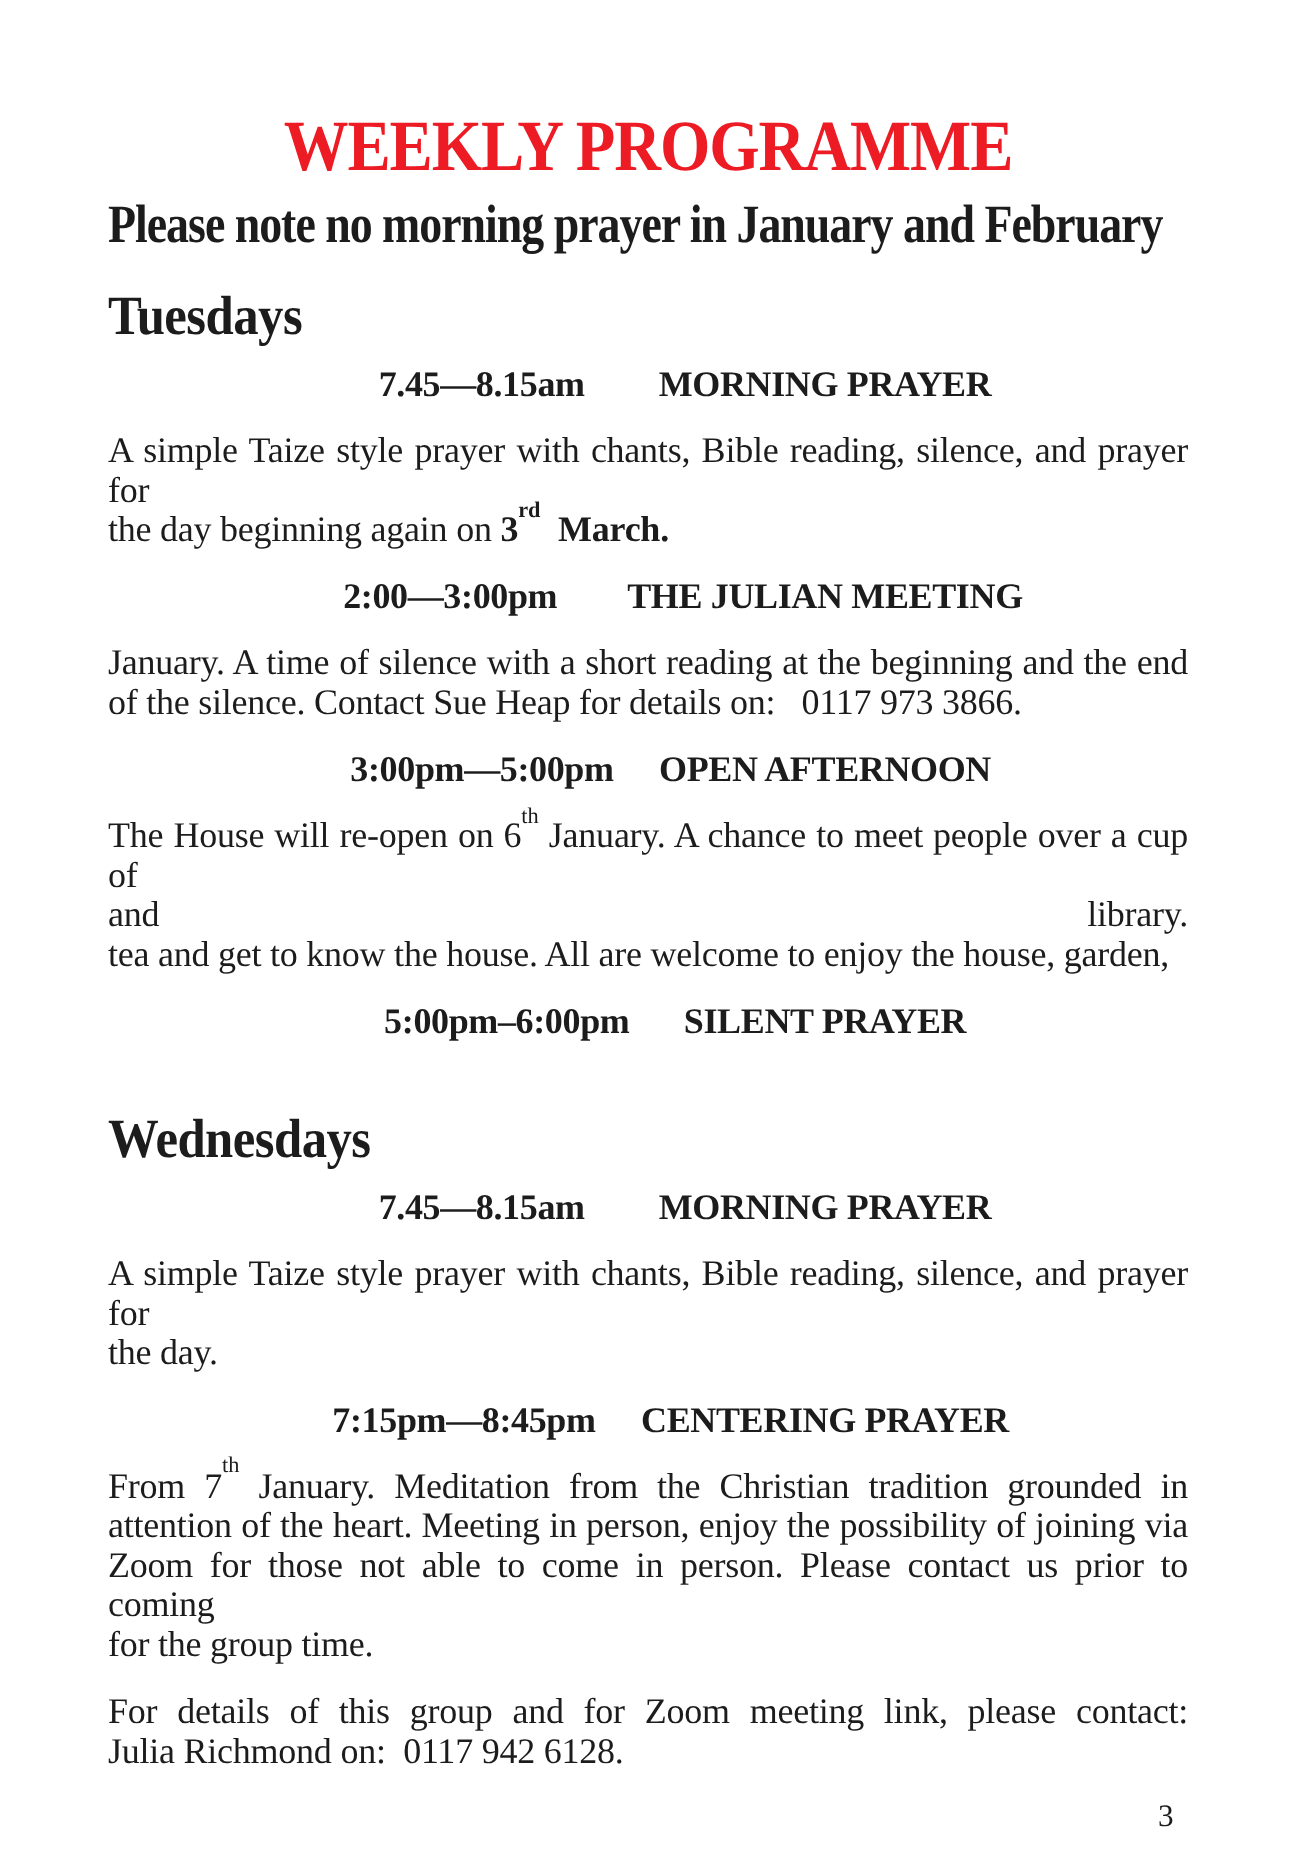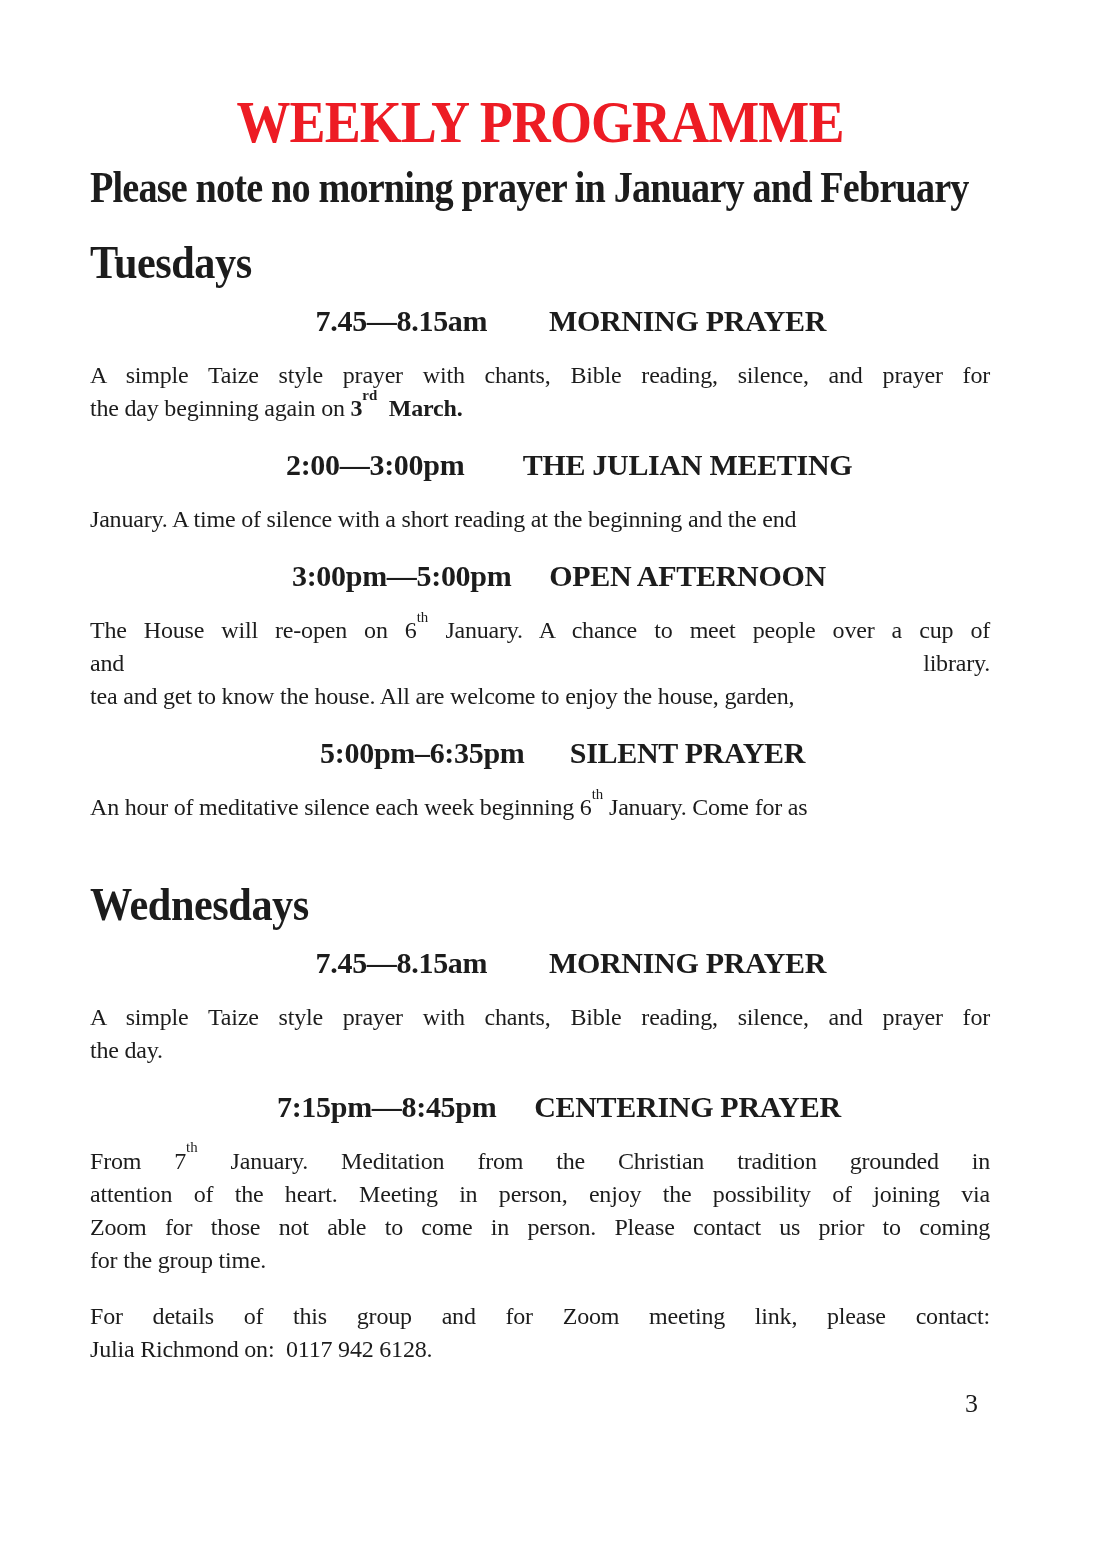--- a/index.html
+++ b/index.html
@@ -69,7 +69,7 @@
   }
   .body-para {
     margin: 0 0 23px 0;
-    font-size: 24px;
+    font-size: 30px;
     line-height: 33px;
     letter-spacing: -0.2px;
   }

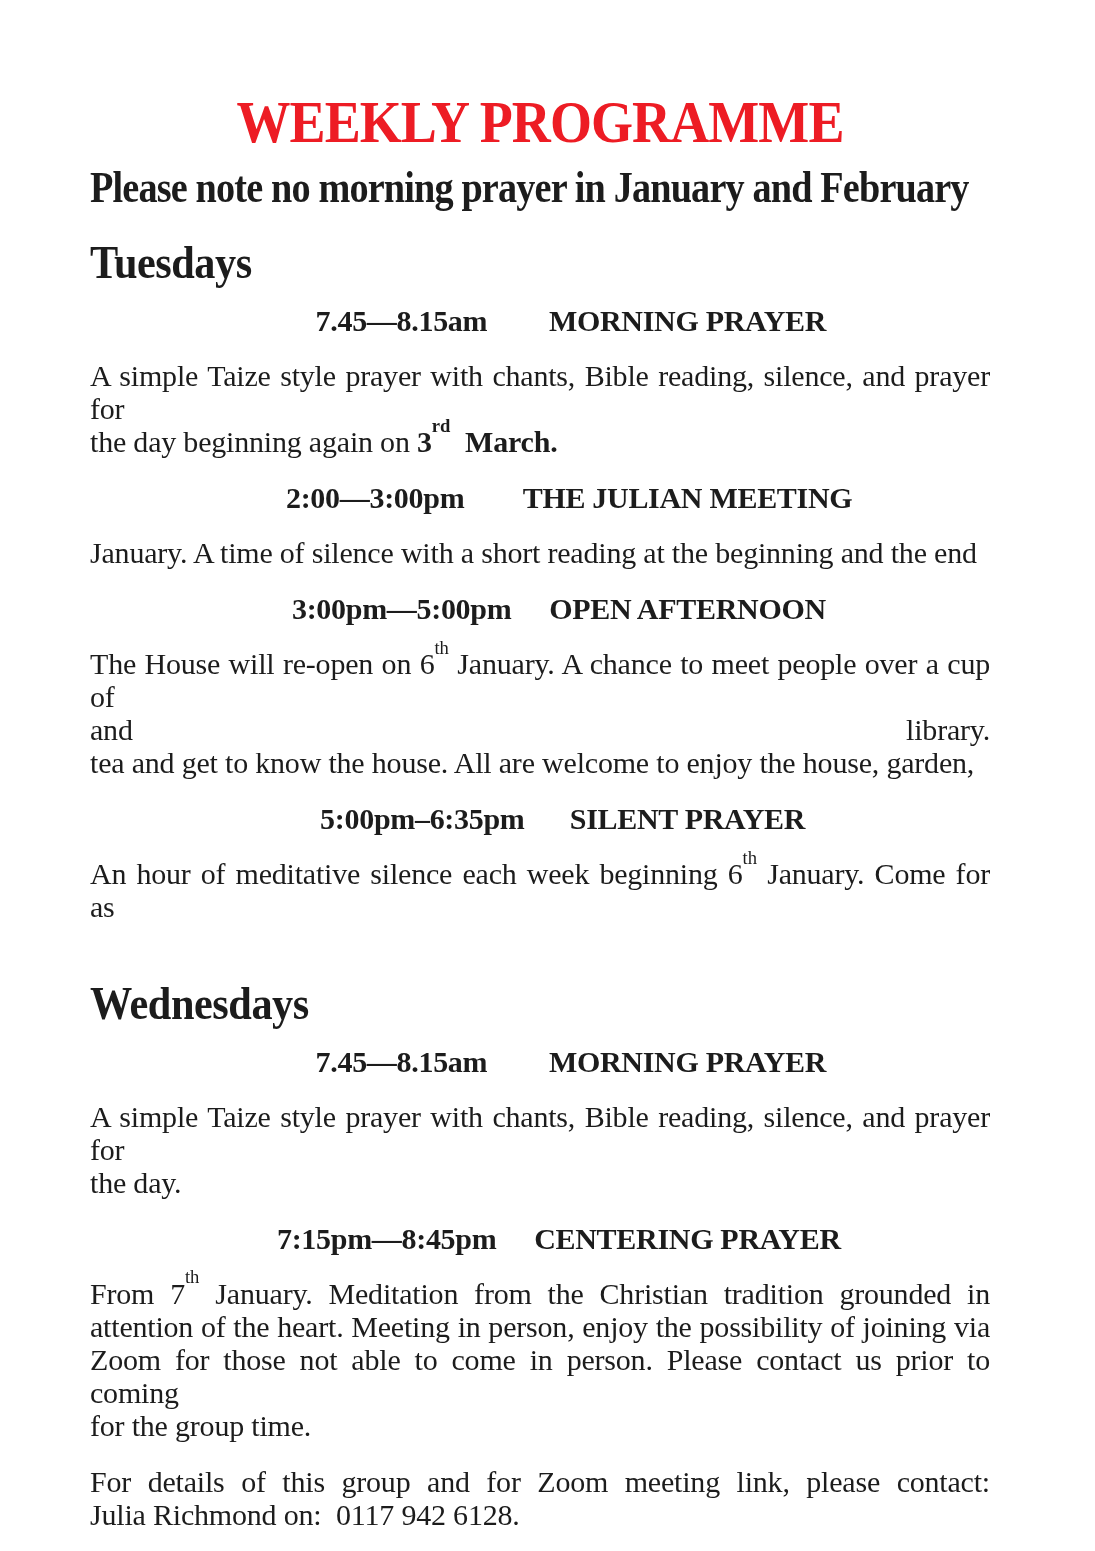--- a/index.html
+++ b/index.html
@@ -111,6 +111,7 @@
       <div class="event-header"><span class="event-time">2:00—3:00pm</span><span class="event-name">THE JULIAN MEETING</span></div>
       <div class="body-para">
         <div class="line">January.  A time of silence with a short reading at the beginning and the end</div>
+        <div class="line">of the silence.  Contact Sue Heap for details on: &nbsp; 0117 973 3866.</div>
       </div>
       <div class="event-header"><span class="event-time">3:00pm—5:00pm</span><span class="event-name">OPEN AFTERNOON</span></div>
       <div class="body-para">

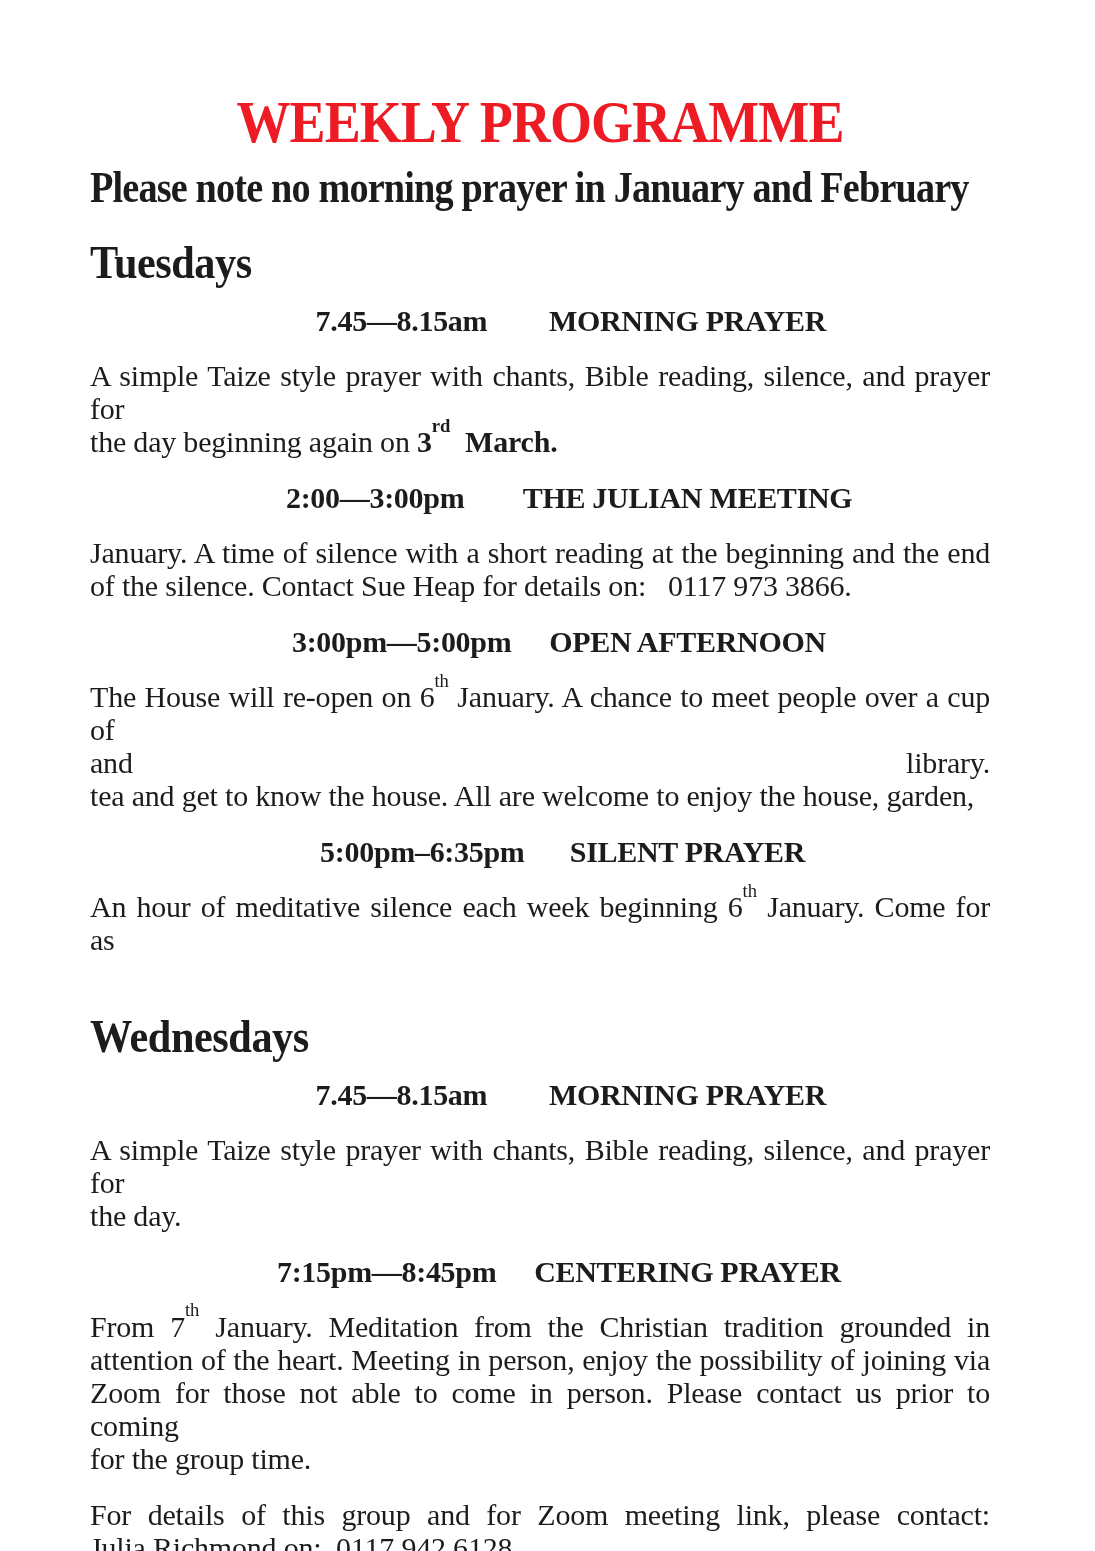--- a/index.html
+++ b/index.html
@@ -119,7 +119,7 @@
         <div class="line">and library.</div>
         <div class="line">tea and get to know the house. All are welcome to enjoy the house, garden,</div>
       </div>
-      <div class="event-header"><span class="event-time">5:00pm–6:35pm</span><span class="event-name">SILENT PRAYER</span></div>
+      <div class="event-header"><span class="event-time">5:00pm–6:00pm</span><span class="event-name">SILENT PRAYER</span></div>
       <div class="body-para">
         <div class="line">An hour of meditative silence each week beginning 6<sup>th</sup> January. Come for as</div>
       </div>

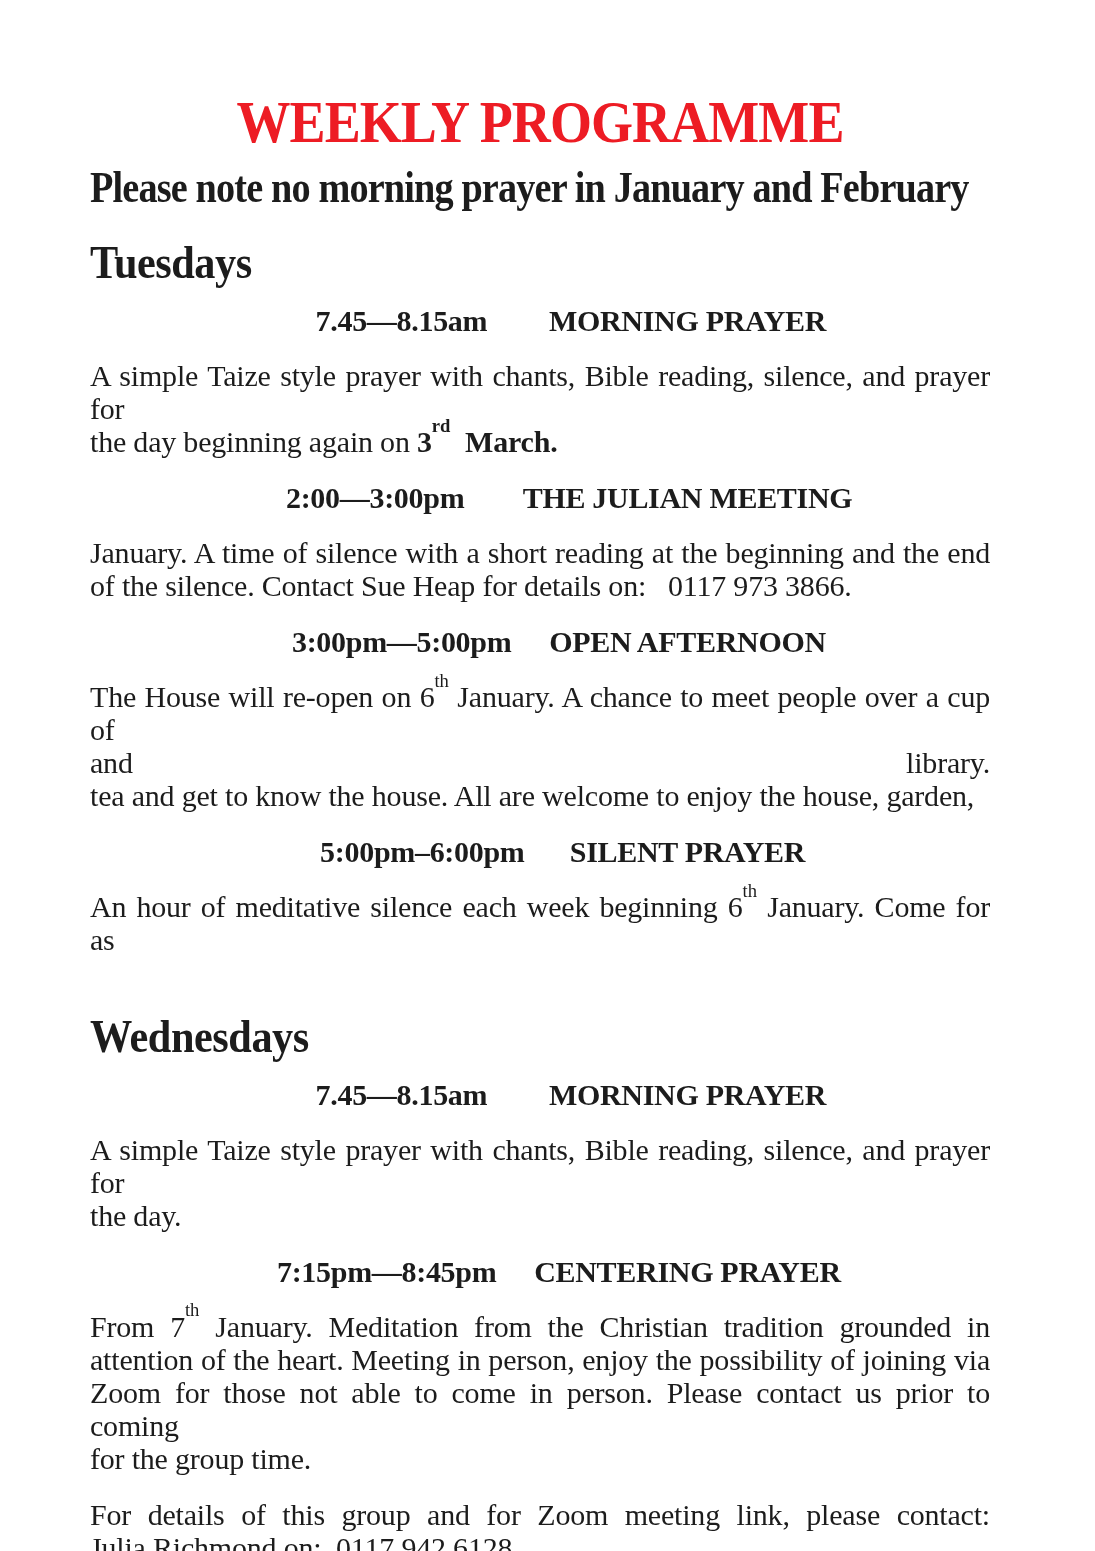--- a/index.html
+++ b/index.html
@@ -121,7 +121,6 @@
       </div>
       <div class="event-header"><span class="event-time">5:00pm–6:00pm</span><span class="event-name">SILENT PRAYER</span></div>
       <div class="body-para">
-        <div class="line">An hour of meditative silence each week beginning 6<sup>th</sup> January. Come for as</div>
       </div>
       <div class="day-heading">Wednesdays</div>
       <div class="event-header"><span class="event-time">7.45—8.15am</span><span class="event-name">MORNING PRAYER</span></div>

